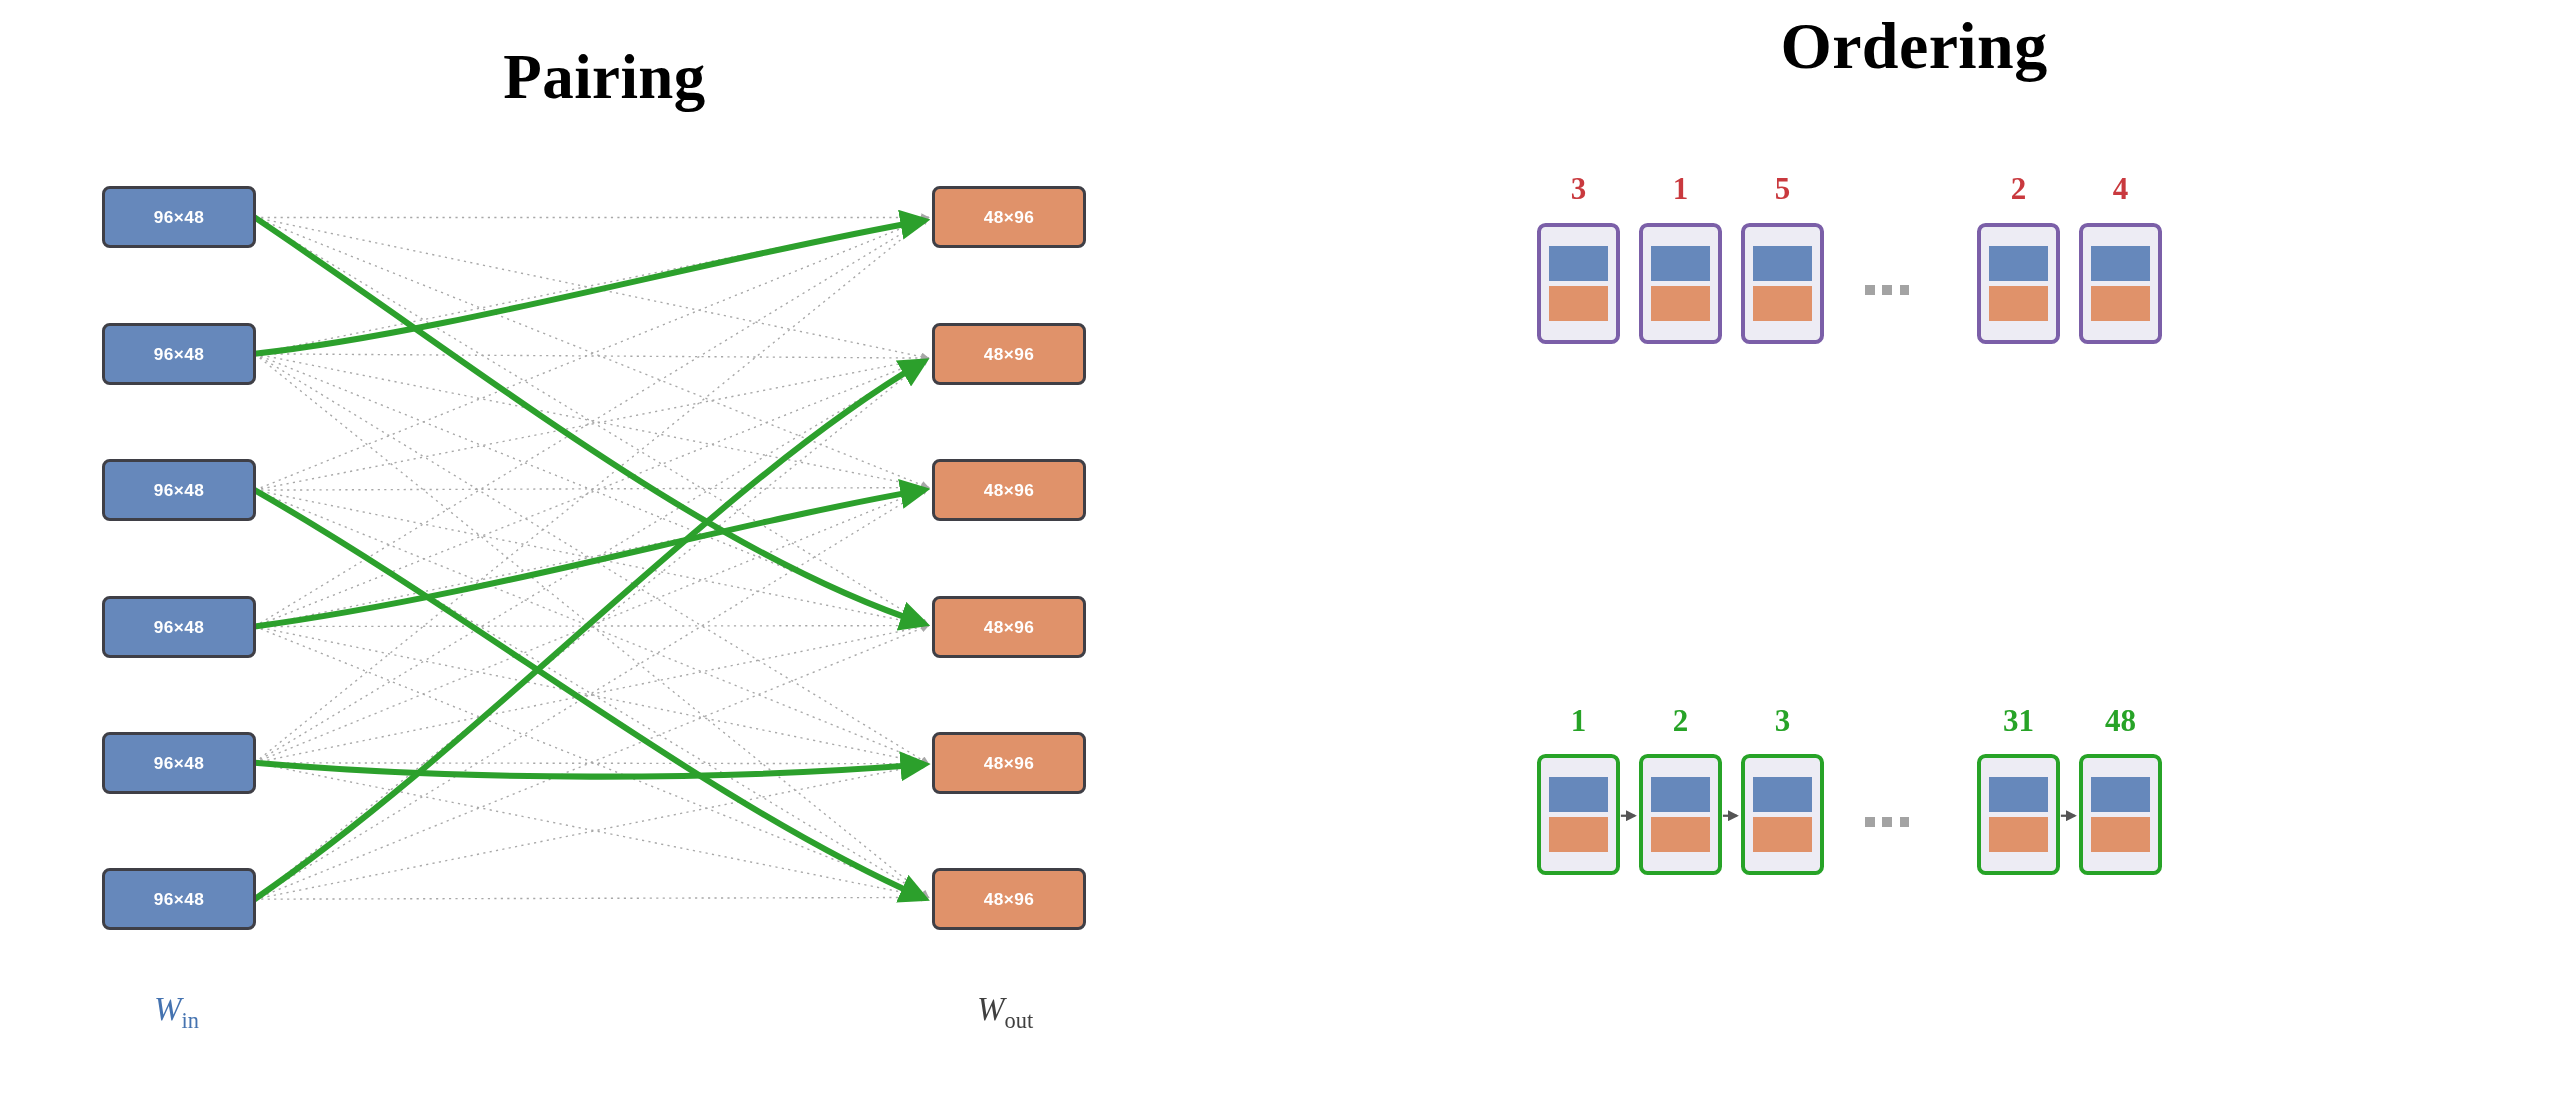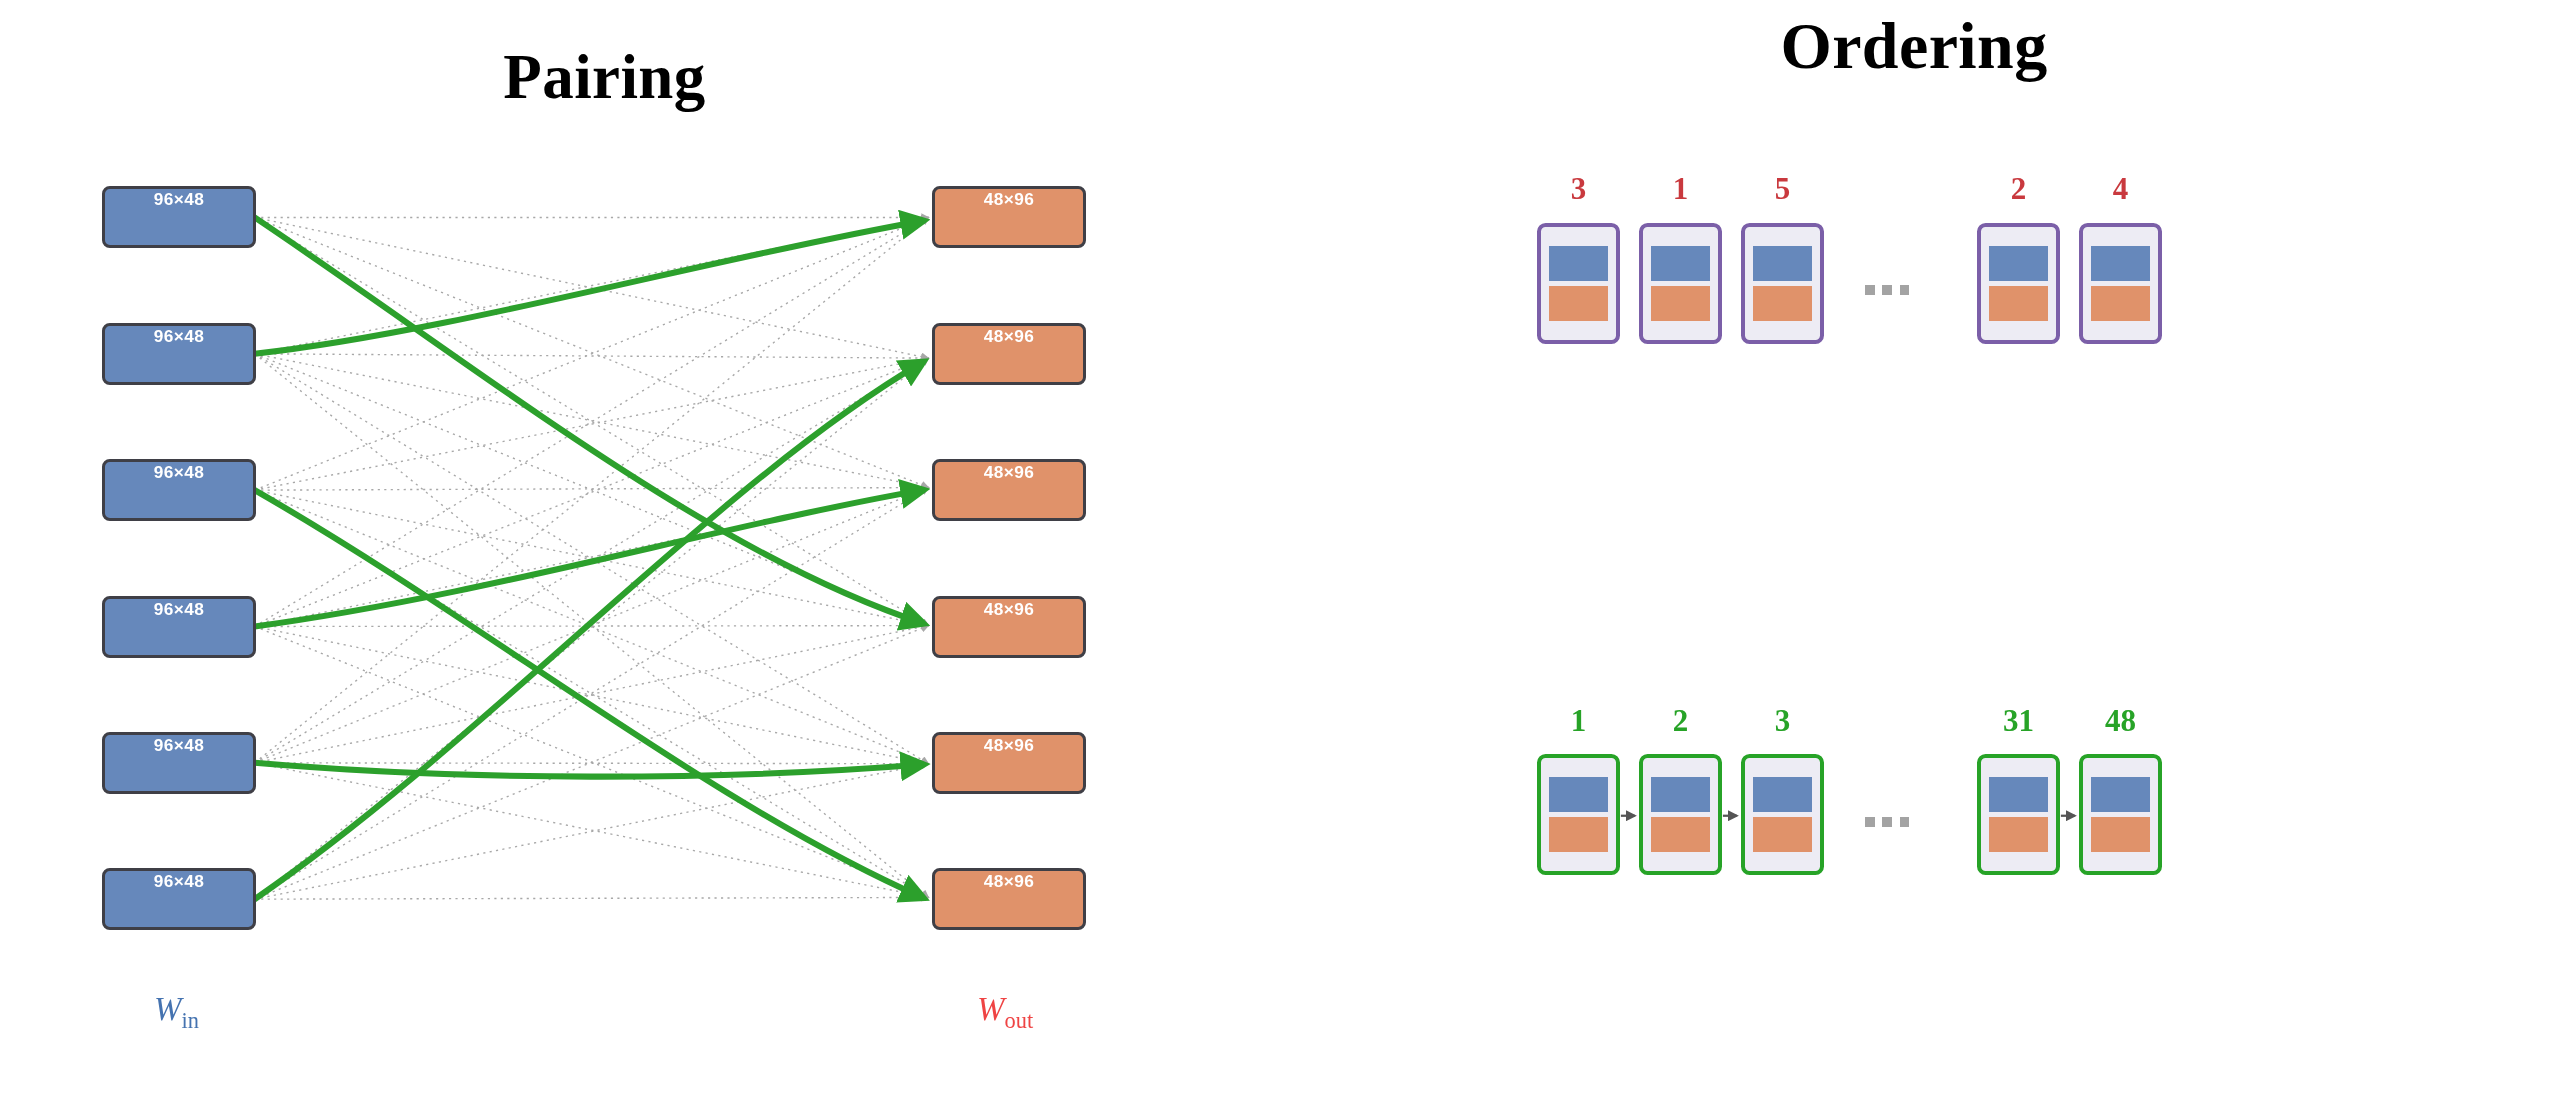--- a/index.html
+++ b/index.html
@@ -44,7 +44,7 @@
     border: 3.5px solid #3f3f46;
     box-sizing: border-box;
     display: flex;
-    align-items: flex-start;
+    align-items: center;
     justify-content: center;
     color: #ffffff;
     font-size: 17.3px;

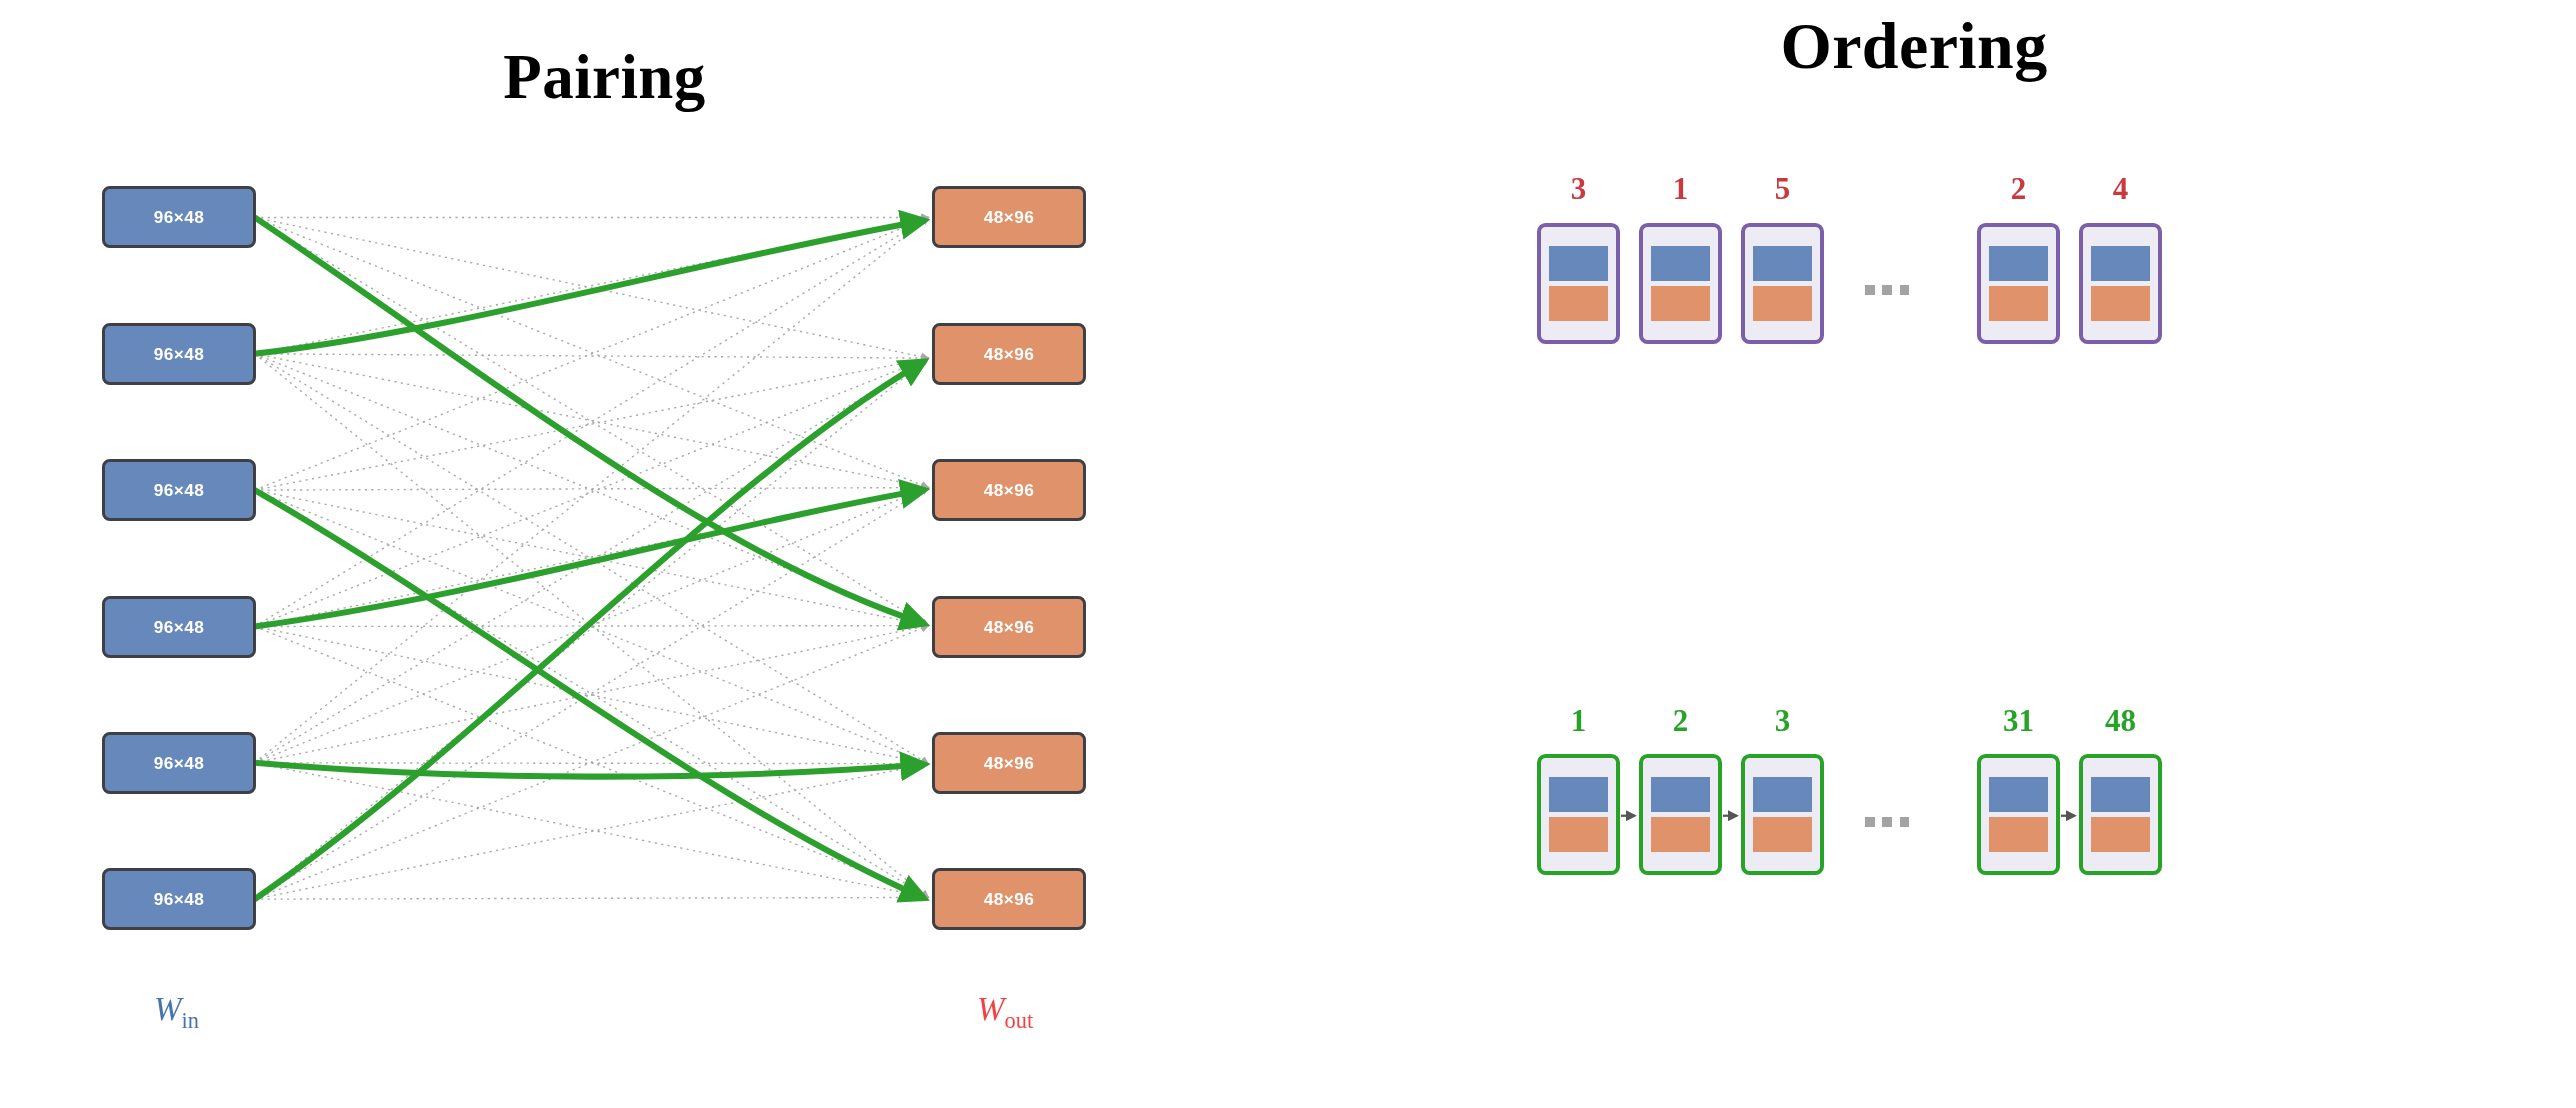--- a/index.html
+++ b/index.html
@@ -66,7 +66,7 @@
     vertical-align: sub;
   }
   #label-win  { color: #4573b0; left: 154px; top: 991px; }
-  #label-wout { color: #ef4444; left: 977px; top: 991px; }
+  #label-wout { color: #404040; left: 977px; top: 991px; }
 
   
   .ord-row { position: absolute; }

